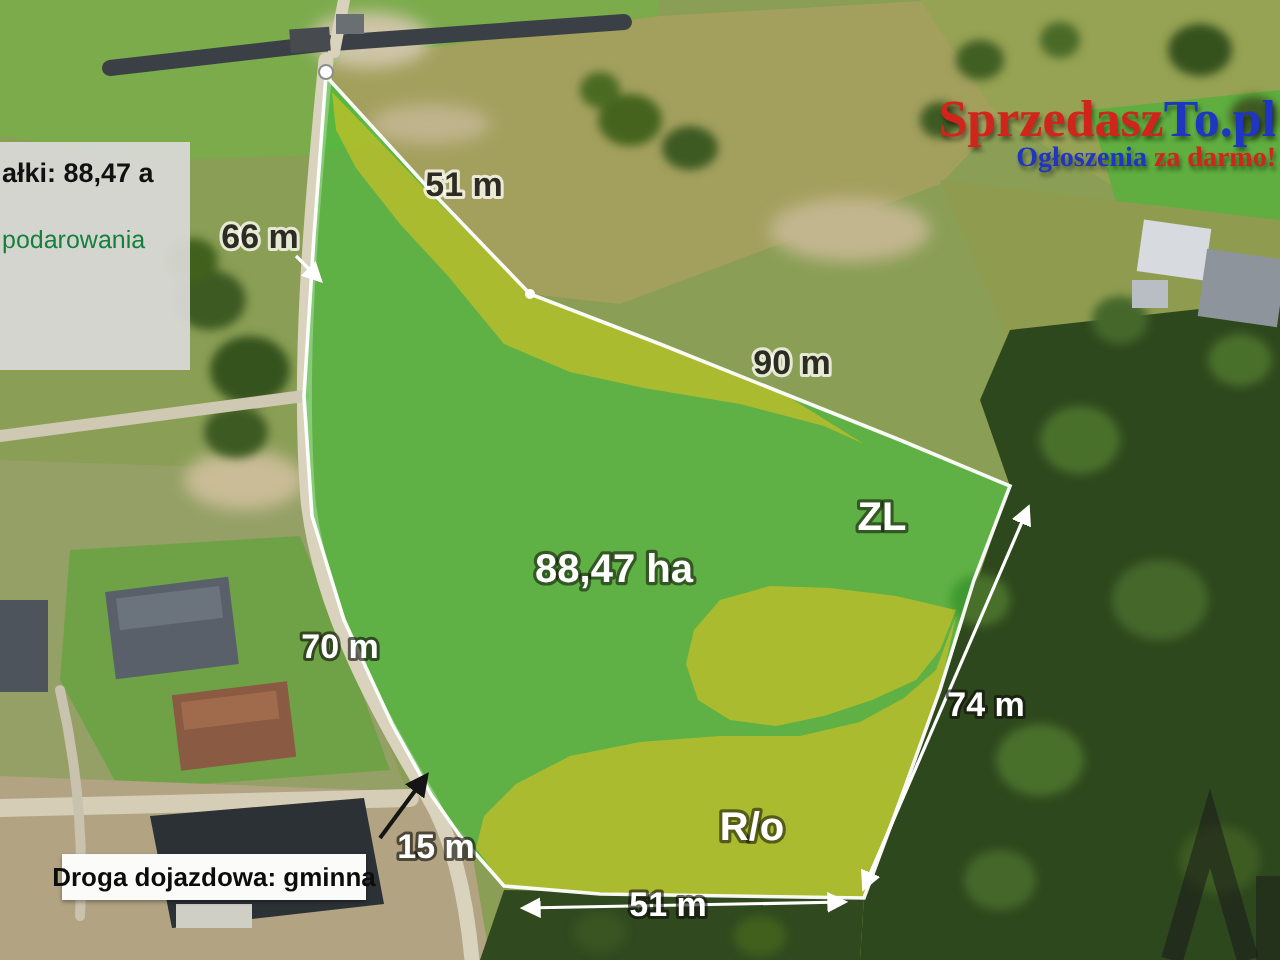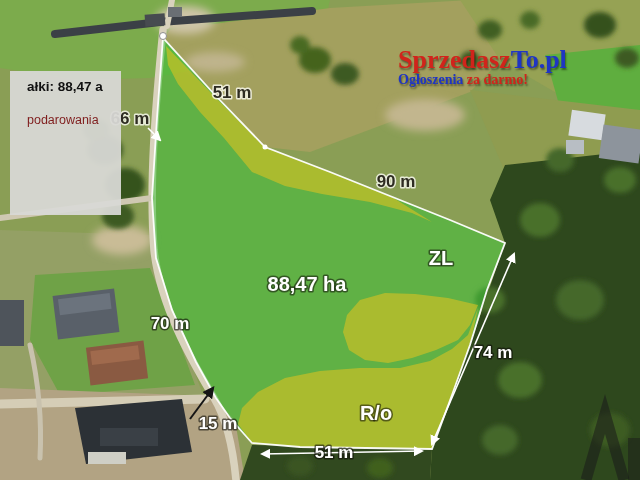--- a/index.html
+++ b/index.html
@@ -36,7 +36,7 @@
   }
   
   .brand{
-    position:absolute;left:398px;top:46px;width:240px;text-align:left;
+    position:absolute;left:398px;top:46px;width:240px;text-align:right;
     font-family:"Liberation Serif", serif;font-weight:bold;line-height:1.05;
     text-shadow:1px 2px 2px rgba(0,0,0,.45);
     pointer-events:none;

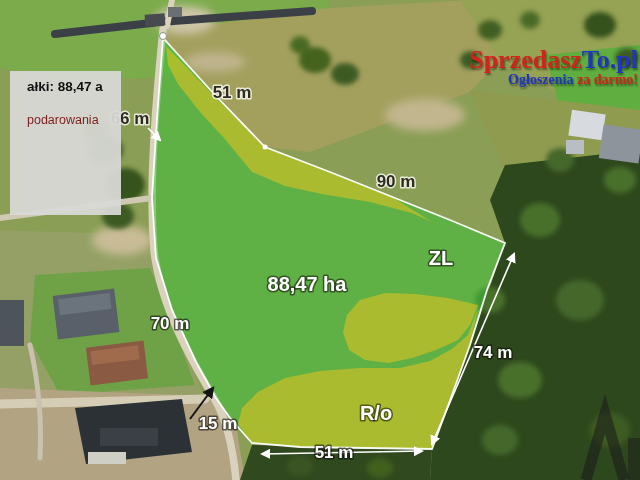--- a/index.html
+++ b/index.html
@@ -21,9 +21,9 @@
   .m-zone{font-size:20px;fill:#ffffff;stroke:rgba(15,15,8,.55);stroke-width:3.2px;}
   
   .info-panel{
-    position:absolute;left:10px;top:71px;width:95px;height:144px;
+    position:absolute;left:0;top:71px;width:95px;height:114px;
     background:rgba(217,217,214,.94);
-    color:#111;overflow:hidden;padding-left:16px;
+    color:#111;overflow:hidden;
   }
   .info-panel .l1{font-weight:bold;font-size:13.5px;margin:8px 0 0 1px;white-space:nowrap;}
   .info-panel .l2{font-size:12.5px;margin:19px 0 0 1px;color:#7f1d1d;white-space:nowrap;}

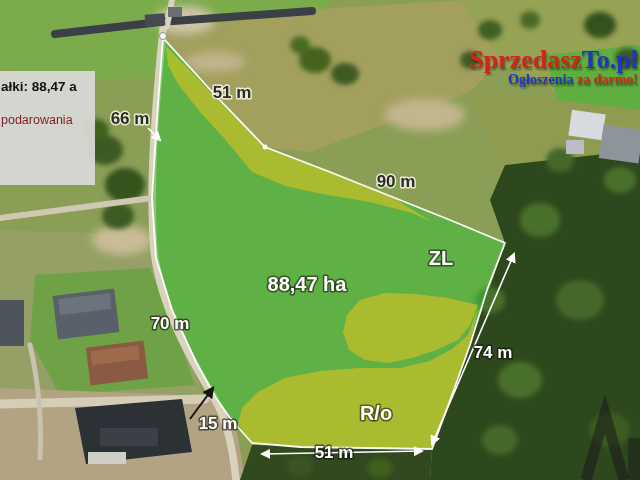--- a/index.html
+++ b/index.html
@@ -26,7 +26,7 @@
     color:#111;overflow:hidden;
   }
   .info-panel .l1{font-weight:bold;font-size:13.5px;margin:8px 0 0 1px;white-space:nowrap;}
-  .info-panel .l2{font-size:12.5px;margin:19px 0 0 1px;color:#7f1d1d;white-space:nowrap;}
+  .info-panel .l2{font-size:12.5px;margin:19px 0 0 1px;color:#15803d;white-space:nowrap;}
   
   .road-panel{
     position:absolute;left:31px;top:427px;width:152px;height:23px;

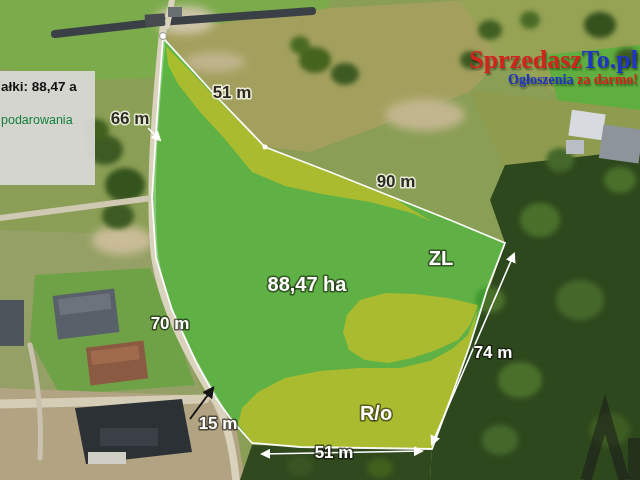--- a/index.html
+++ b/index.html
@@ -178,6 +178,9 @@
     <div class="l2">podarowania</div>
   </div>
 
+  <div class="road-panel">
+    <span>Droga dojazdowa: gminna</span>
+  </div>
 
   <div class="brand">
     <div class="row1"><span class="red">Sprzedasz</span><span class="blue">To.pl</span></div>

